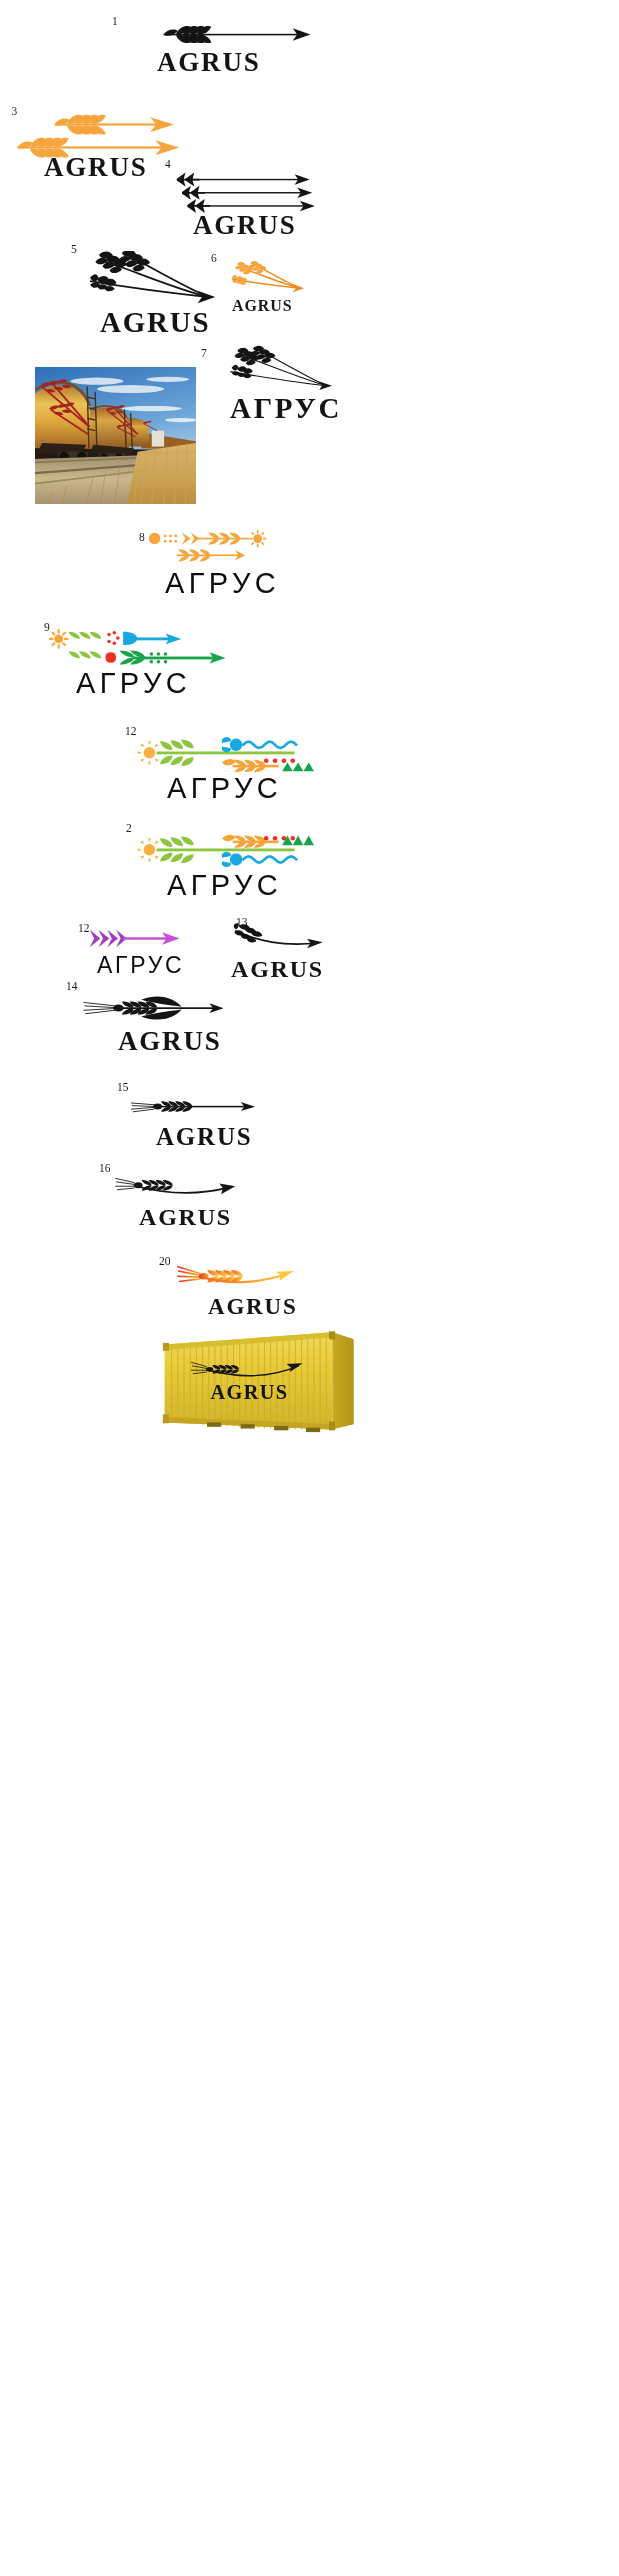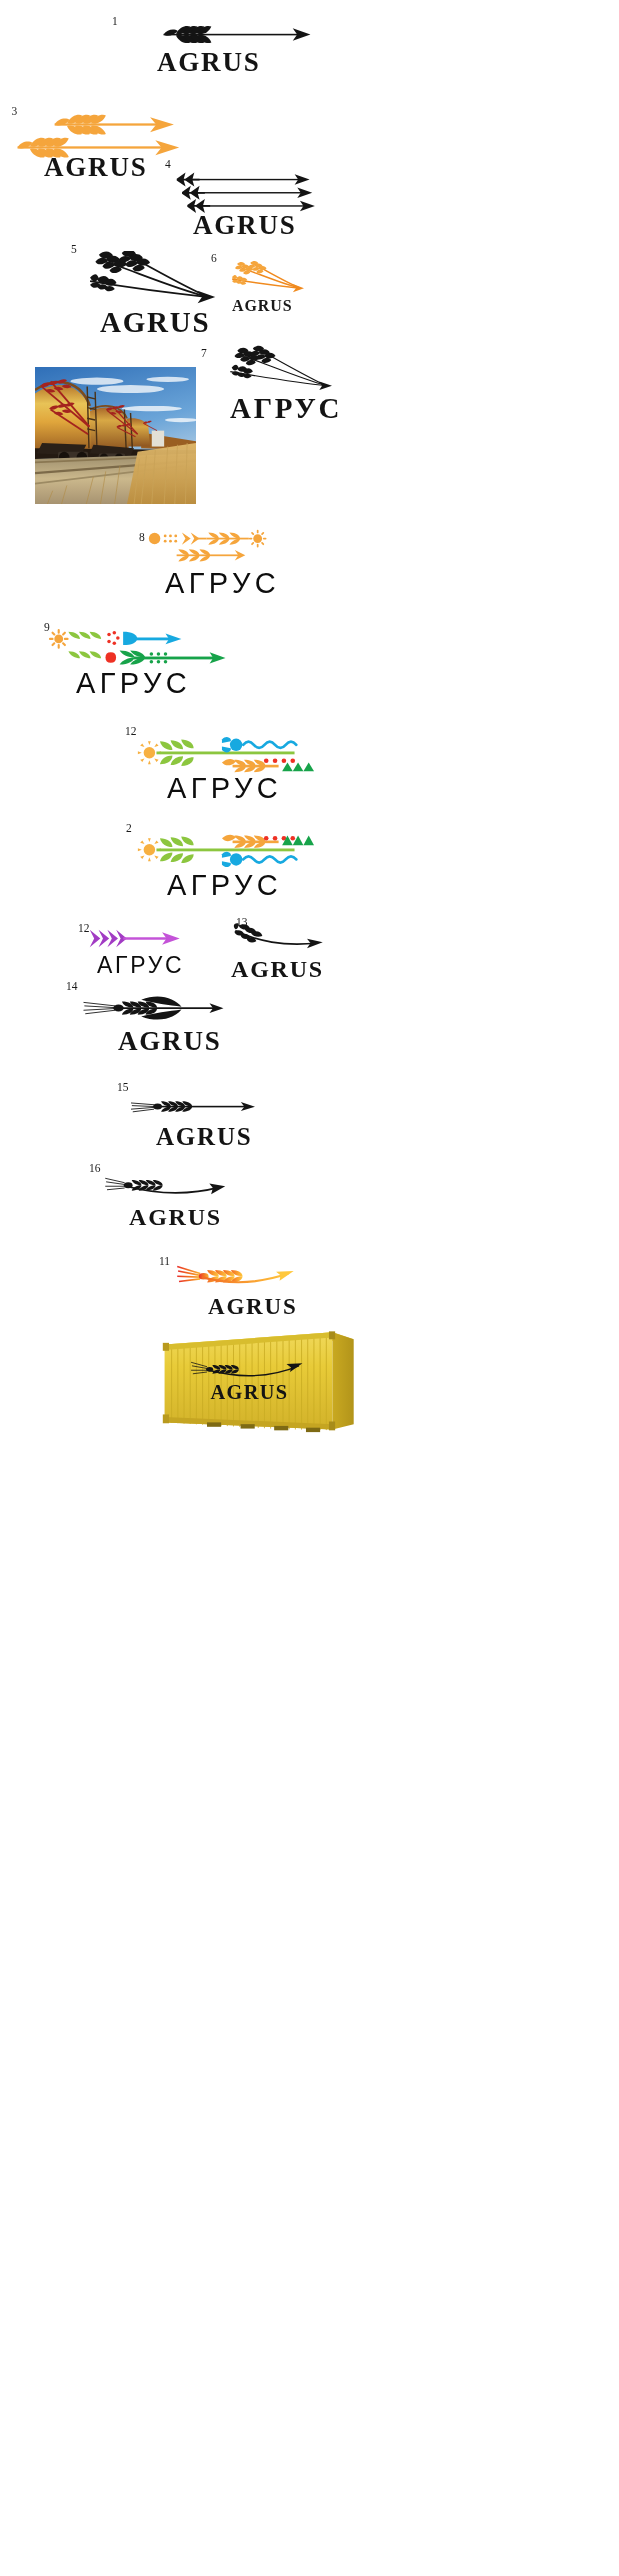--- a/index.html
+++ b/index.html
@@ -744,7 +744,7 @@
     <div class="word w-serif" style="left:156px;top:46px;font-size:25px;letter-spacing:1.8px;">AGRUS</div>
   </div>
 
-  <div class="concept" style="left:8px;top:1159px;width:499px;height:88px;">
+  <div class="concept" style="left:18px;top:1159px;width:499px;height:88px;">
     <div class="num" style="left:81px;top:3.5px;">16</div>
     <svg class="mark" style="left:97px;top:14px;" width="124" height="30" viewBox="0 0 140 34">
       <g fill="#141414">

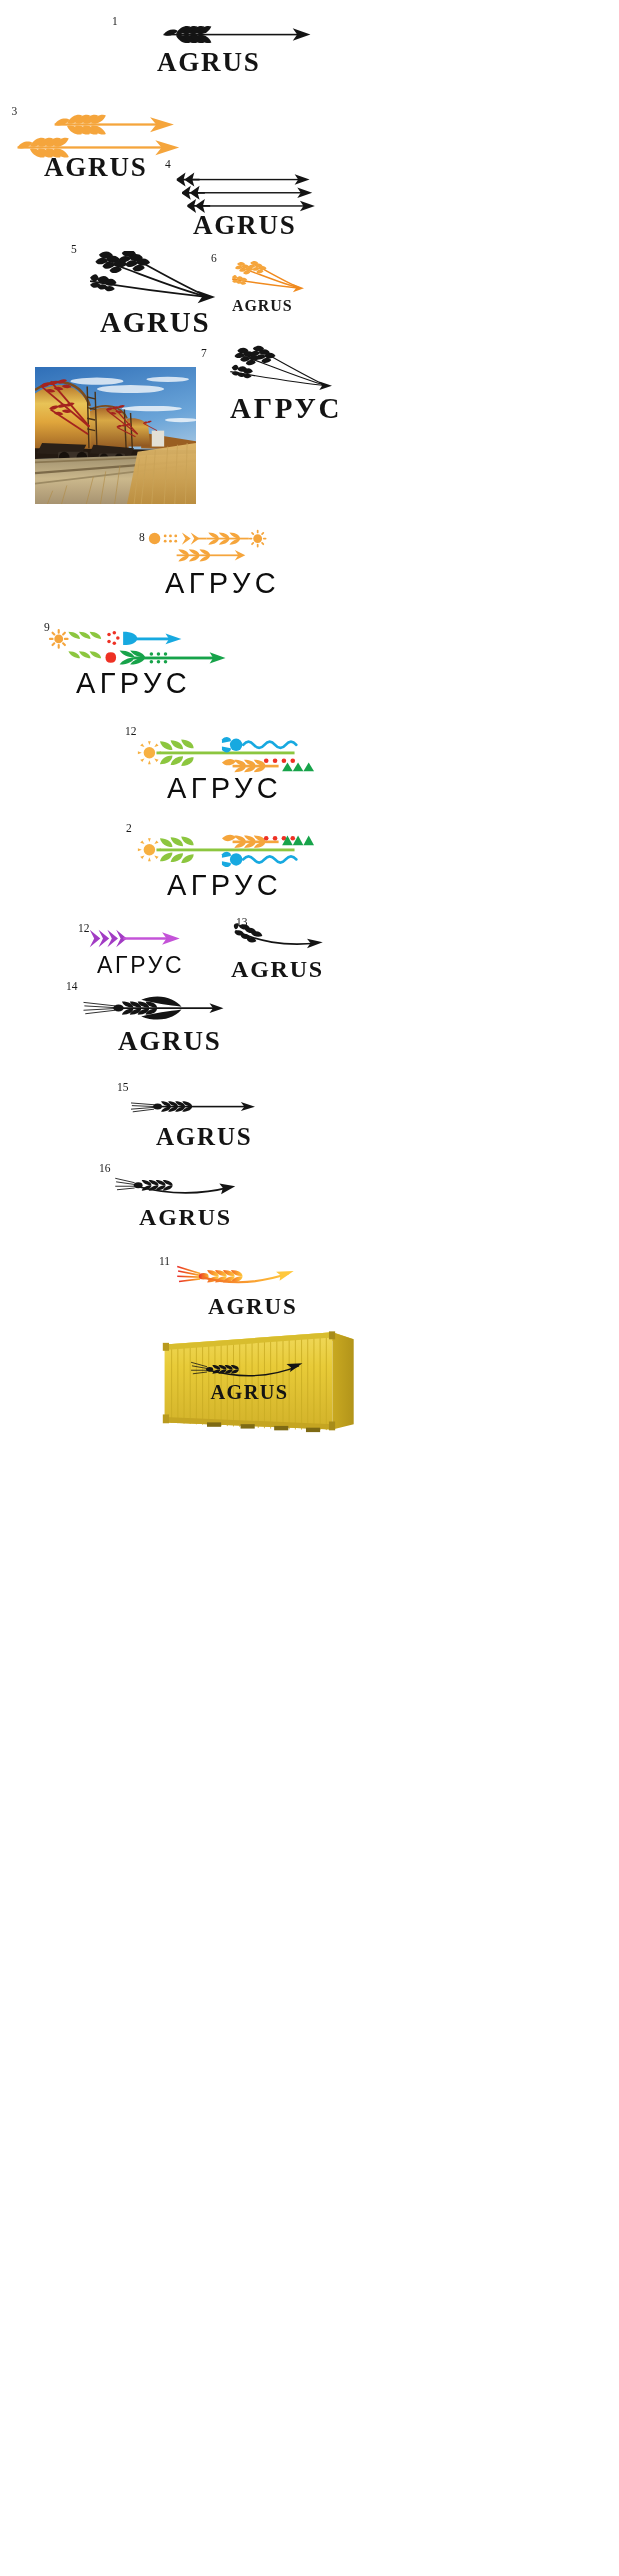--- a/index.html
+++ b/index.html
@@ -771,7 +771,7 @@
   </div>
 
   <div class="concept" style="left:0;top:1251px;width:619px;height:88px;">
-    <div class="num" style="left:159px;top:5.3px;">11</div>
+    <div class="num" style="left:159px;top:5.3px;">20</div>
     <svg class="mark" style="left:177px;top:12.4px;" width="124" height="30" viewBox="0 0 140 34">
       <defs>
         <linearGradient id="g17" x1="0" y1="0" x2="1" y2="0">

